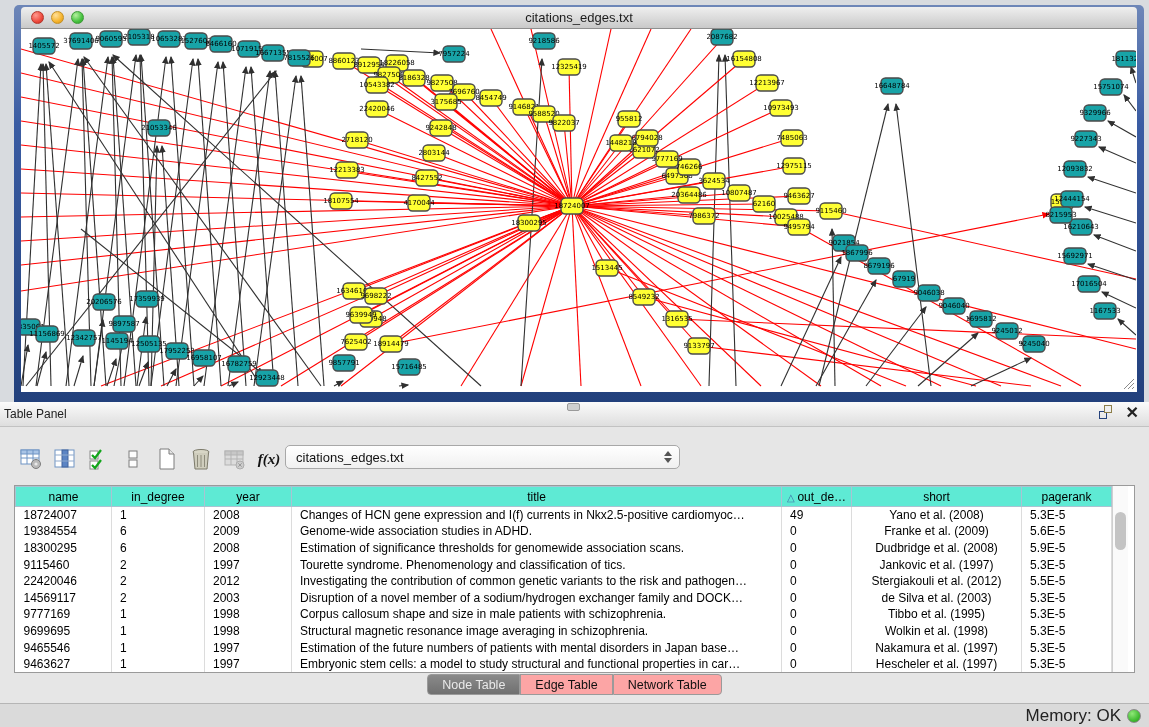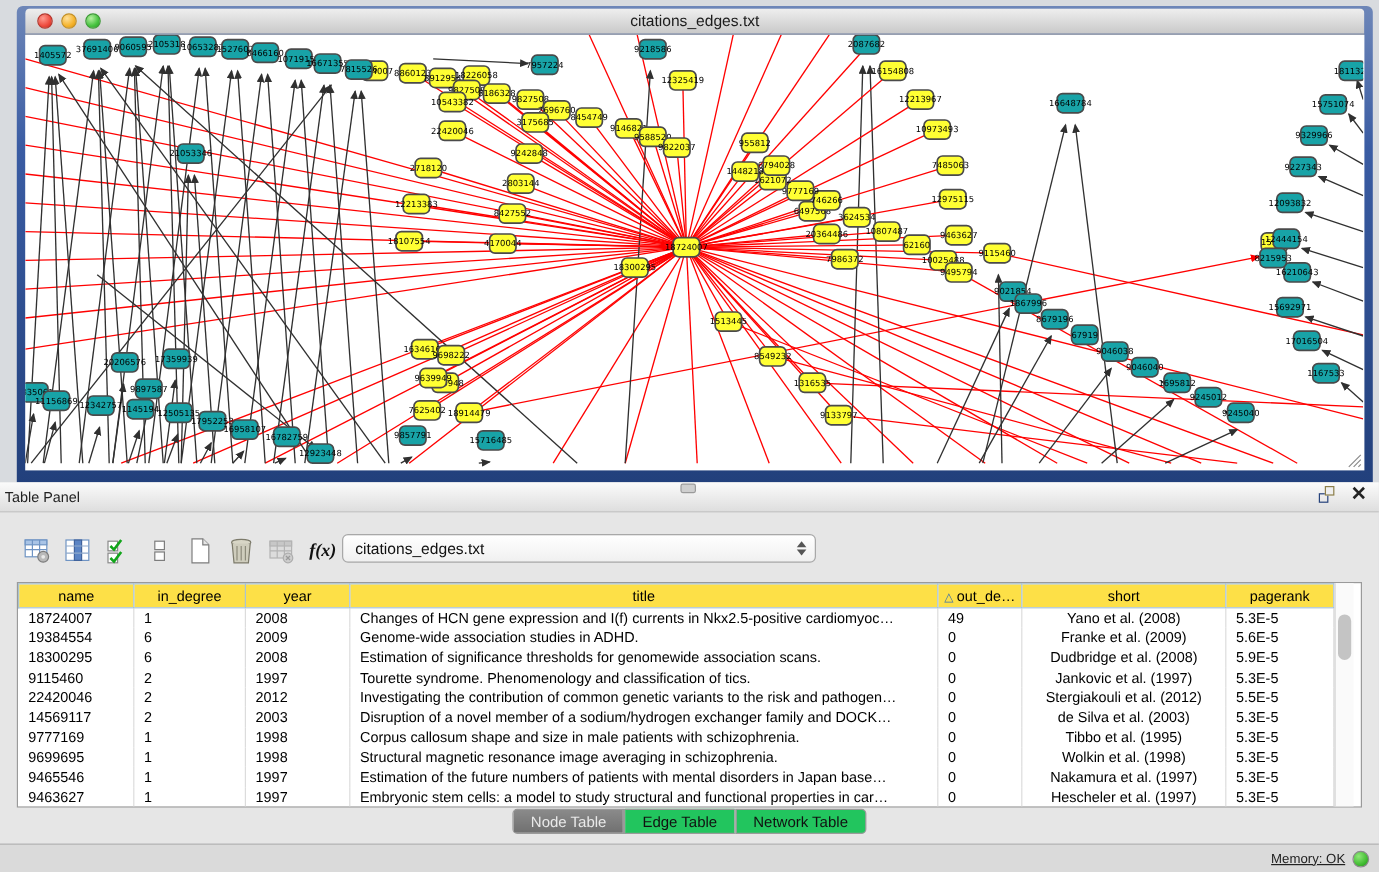--- a/index.html
+++ b/index.html
@@ -51,7 +51,7 @@
   .grid-wrap { position:absolute; left:14px; top:83px; width:1121px; height:188px;
     background:#ffffff; border:1px solid #9a9a9a; display:flex; }
   table.data { border-collapse:collapse; table-layout:fixed; width:1084px; }
-  table.data th { height:20px; background:#fde047; border:1px solid #a9c3d2;
+  table.data th { height:20px; background:#5eead4; border:1px solid #a9c3d2;
     font-size:12px; font-weight:normal; color:#000; text-align:center; overflow:hidden; white-space:nowrap;margin-left:36px; }
   table.data td { height:16.6px; font-size:12px; color:#000; white-space:nowrap; overflow:hidden;
     border-right:1px solid #dcdcdc; padding:0 0 0 8px; }

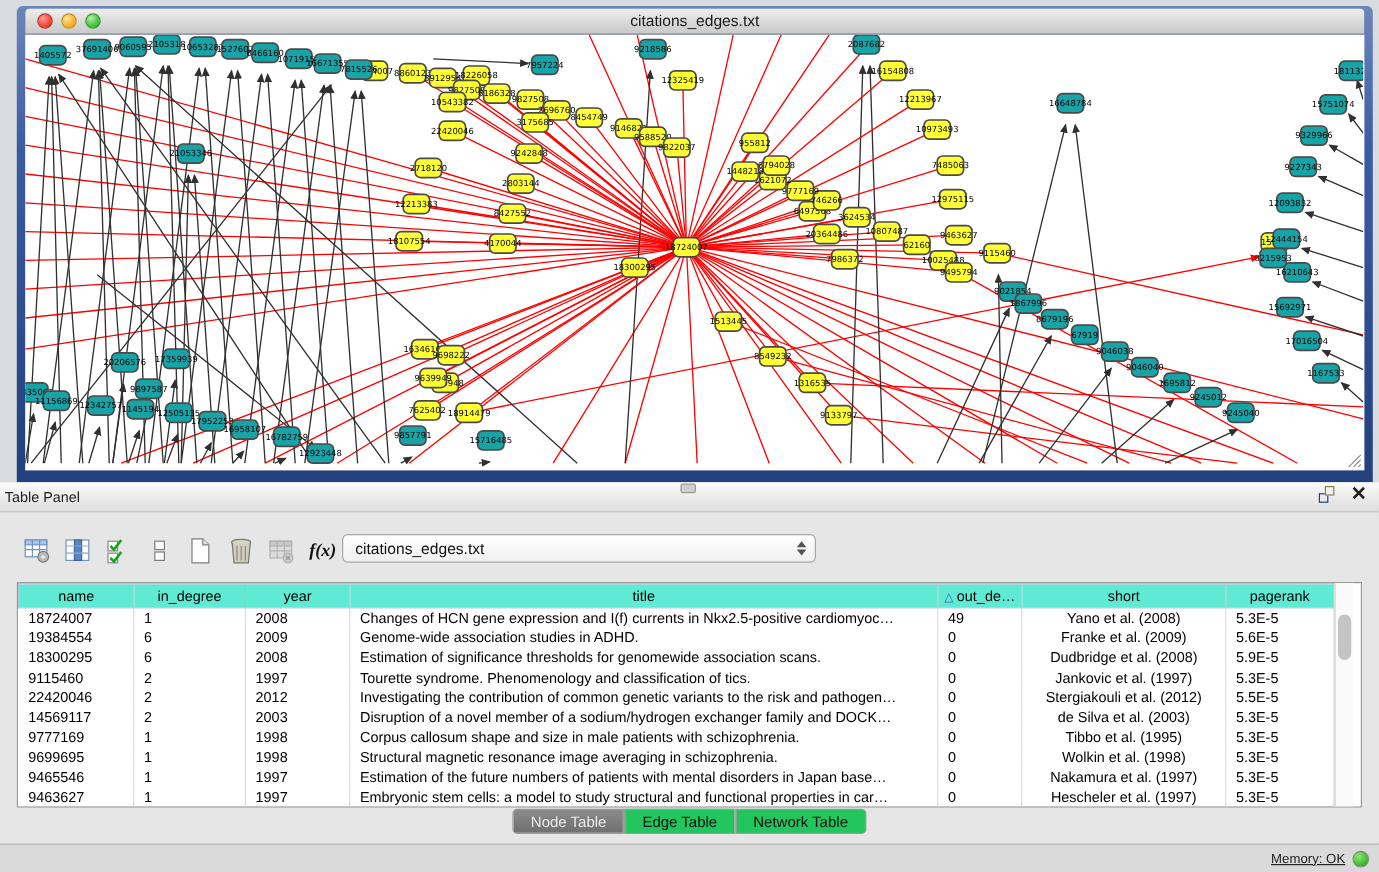--- a/index.html
+++ b/index.html
@@ -61,7 +61,7 @@
   .vthumb { position:absolute; left:2px; top:26px; width:11px; height:38px; background:#c4c4c4; border-radius:6px; }
 
   .seg-tabs { position:absolute; left:0; top:272px; width:1149px; display:flex; justify-content:center; }
-  .seg { border:1px solid #9a9a9a; background:#22c55e; font-size:12.5px; color:#111;
+  .seg { border:1px solid #9a9a9a; background:#fca5a5; font-size:12.5px; color:#111;
     padding:3px 14px; height:21px; line-height:14px; }
   .seg.first { border-radius:4px 0 0 4px; }
   .seg.last  { border-radius:0 4px 4px 0; }

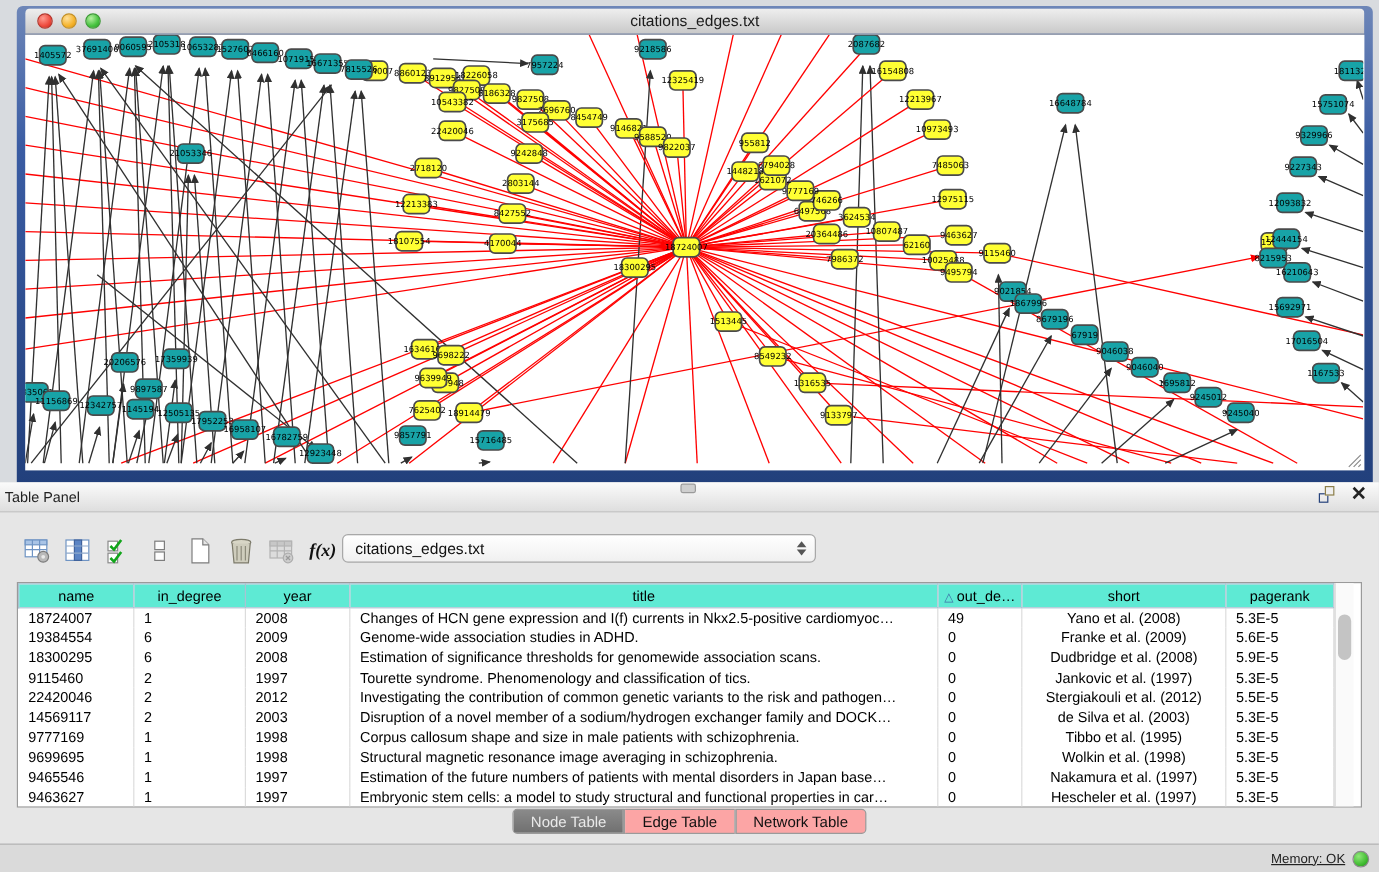--- a/index.html
+++ b/index.html
@@ -72,7 +72,7 @@
   
   .status-bar { position:absolute; left:0; top:703px; width:1149px; height:24px;
     background:#dadada; border-top:1px solid #b5b5b5; display:flex; align-items:center; justify-content:flex-end; }
-  .status-bar .mem { font-size:11px; color:#222;text-decoration:underline; }
+  .status-bar .mem { font-size:17px; color:#222; }
   .mem-dot { width:14px; height:14px; border-radius:50%; margin:0 8px 0 6px;
     background:radial-gradient(circle at 35% 30%, #8fe878, #3db92e 65%, #2a8f1e); border:1px solid #8a8a8a; }
 

